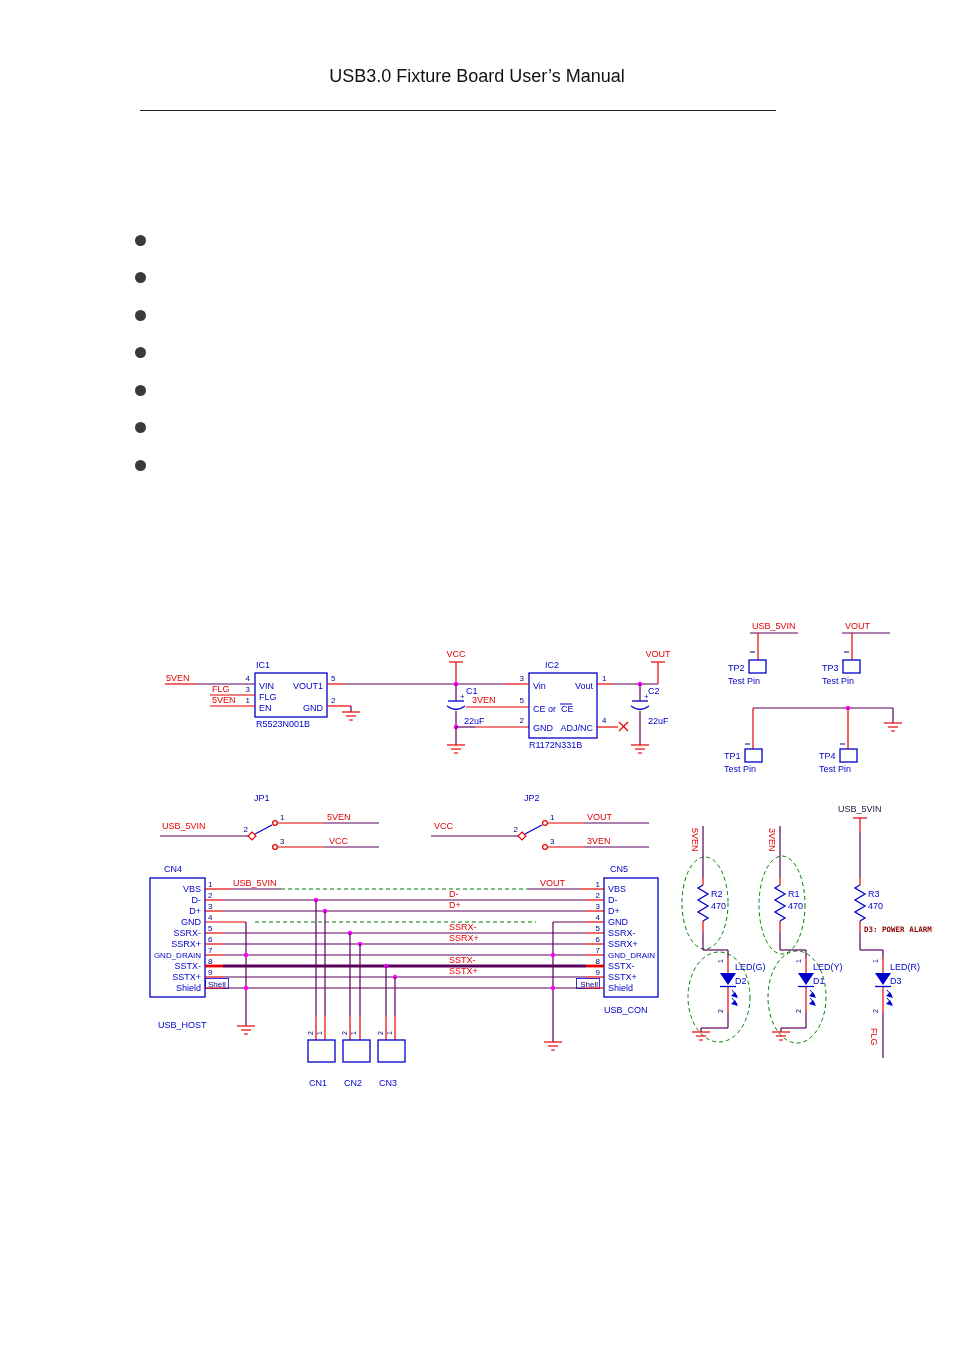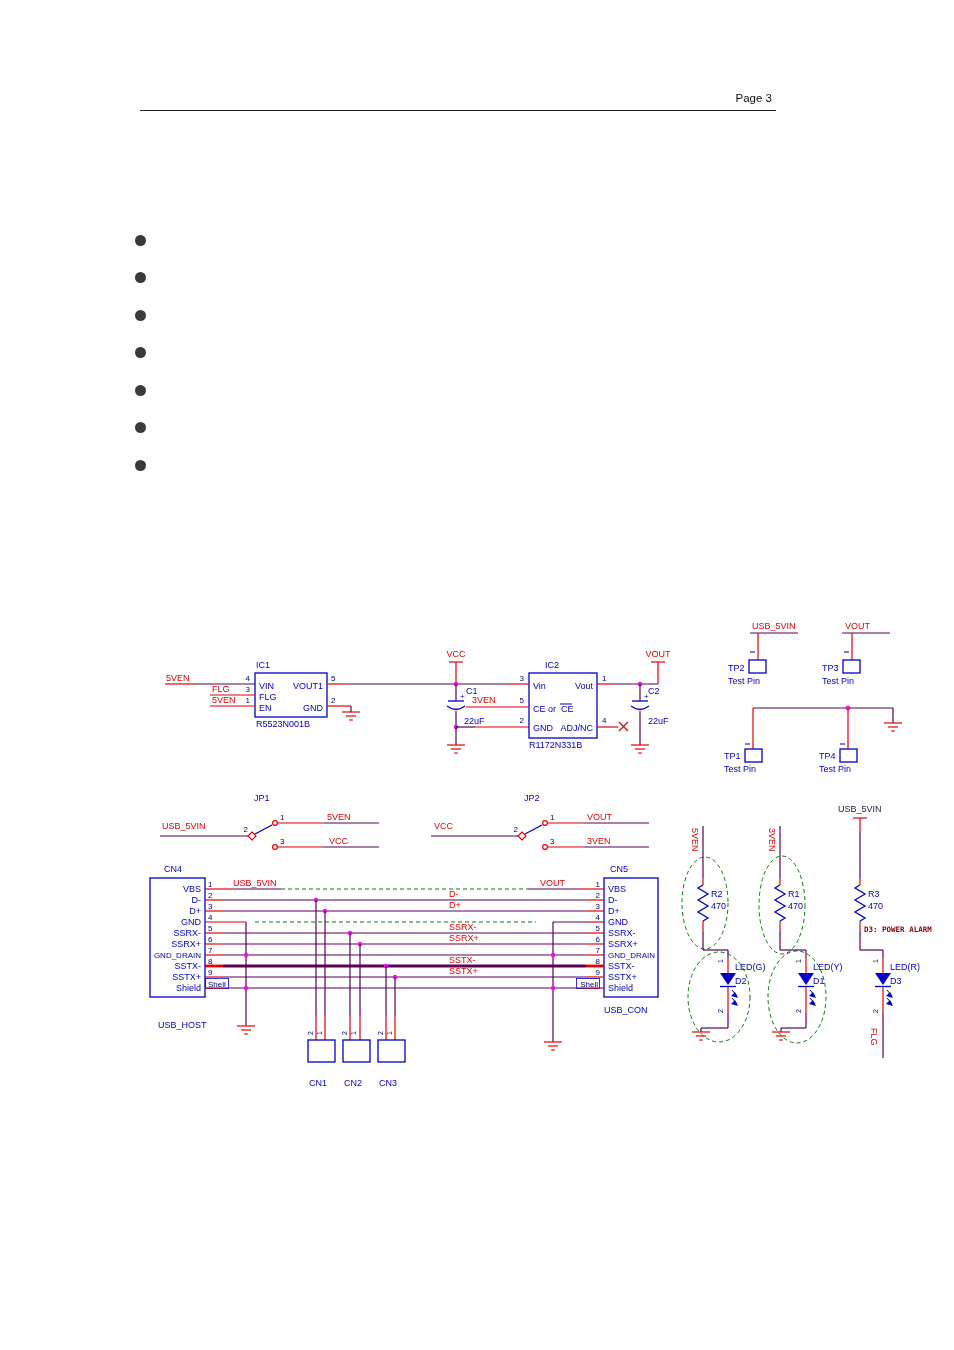--- a/index.html
+++ b/index.html
@@ -33,6 +33,7 @@
 <body>
 
 <div id="page">
+  <div class="title">USB3.0 Fixture Board User’s Manual</div>
   <div class="pagenum">Page 3</div>
   <div class="rule"></div>
 

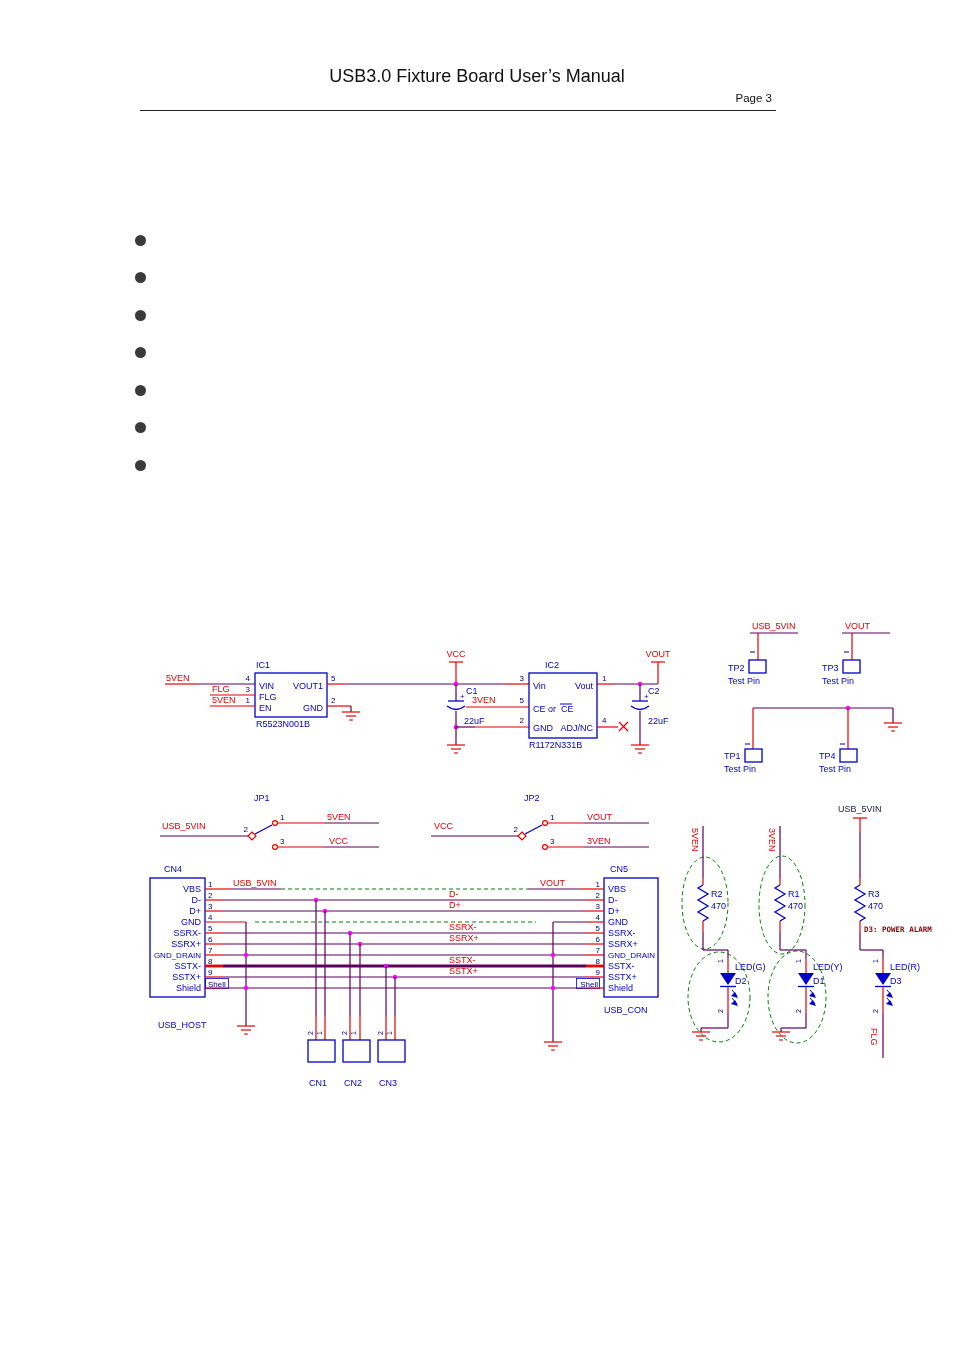--- a/index.html
+++ b/index.html
@@ -34,7 +34,6 @@
 
 <div id="page">
   <div class="title">USB3.0 Fixture Board User’s Manual</div>
-  <div class="pagenum">Page 3</div>
   <div class="rule"></div>
 
   <div class="bullet" style="top:235px"></div>

